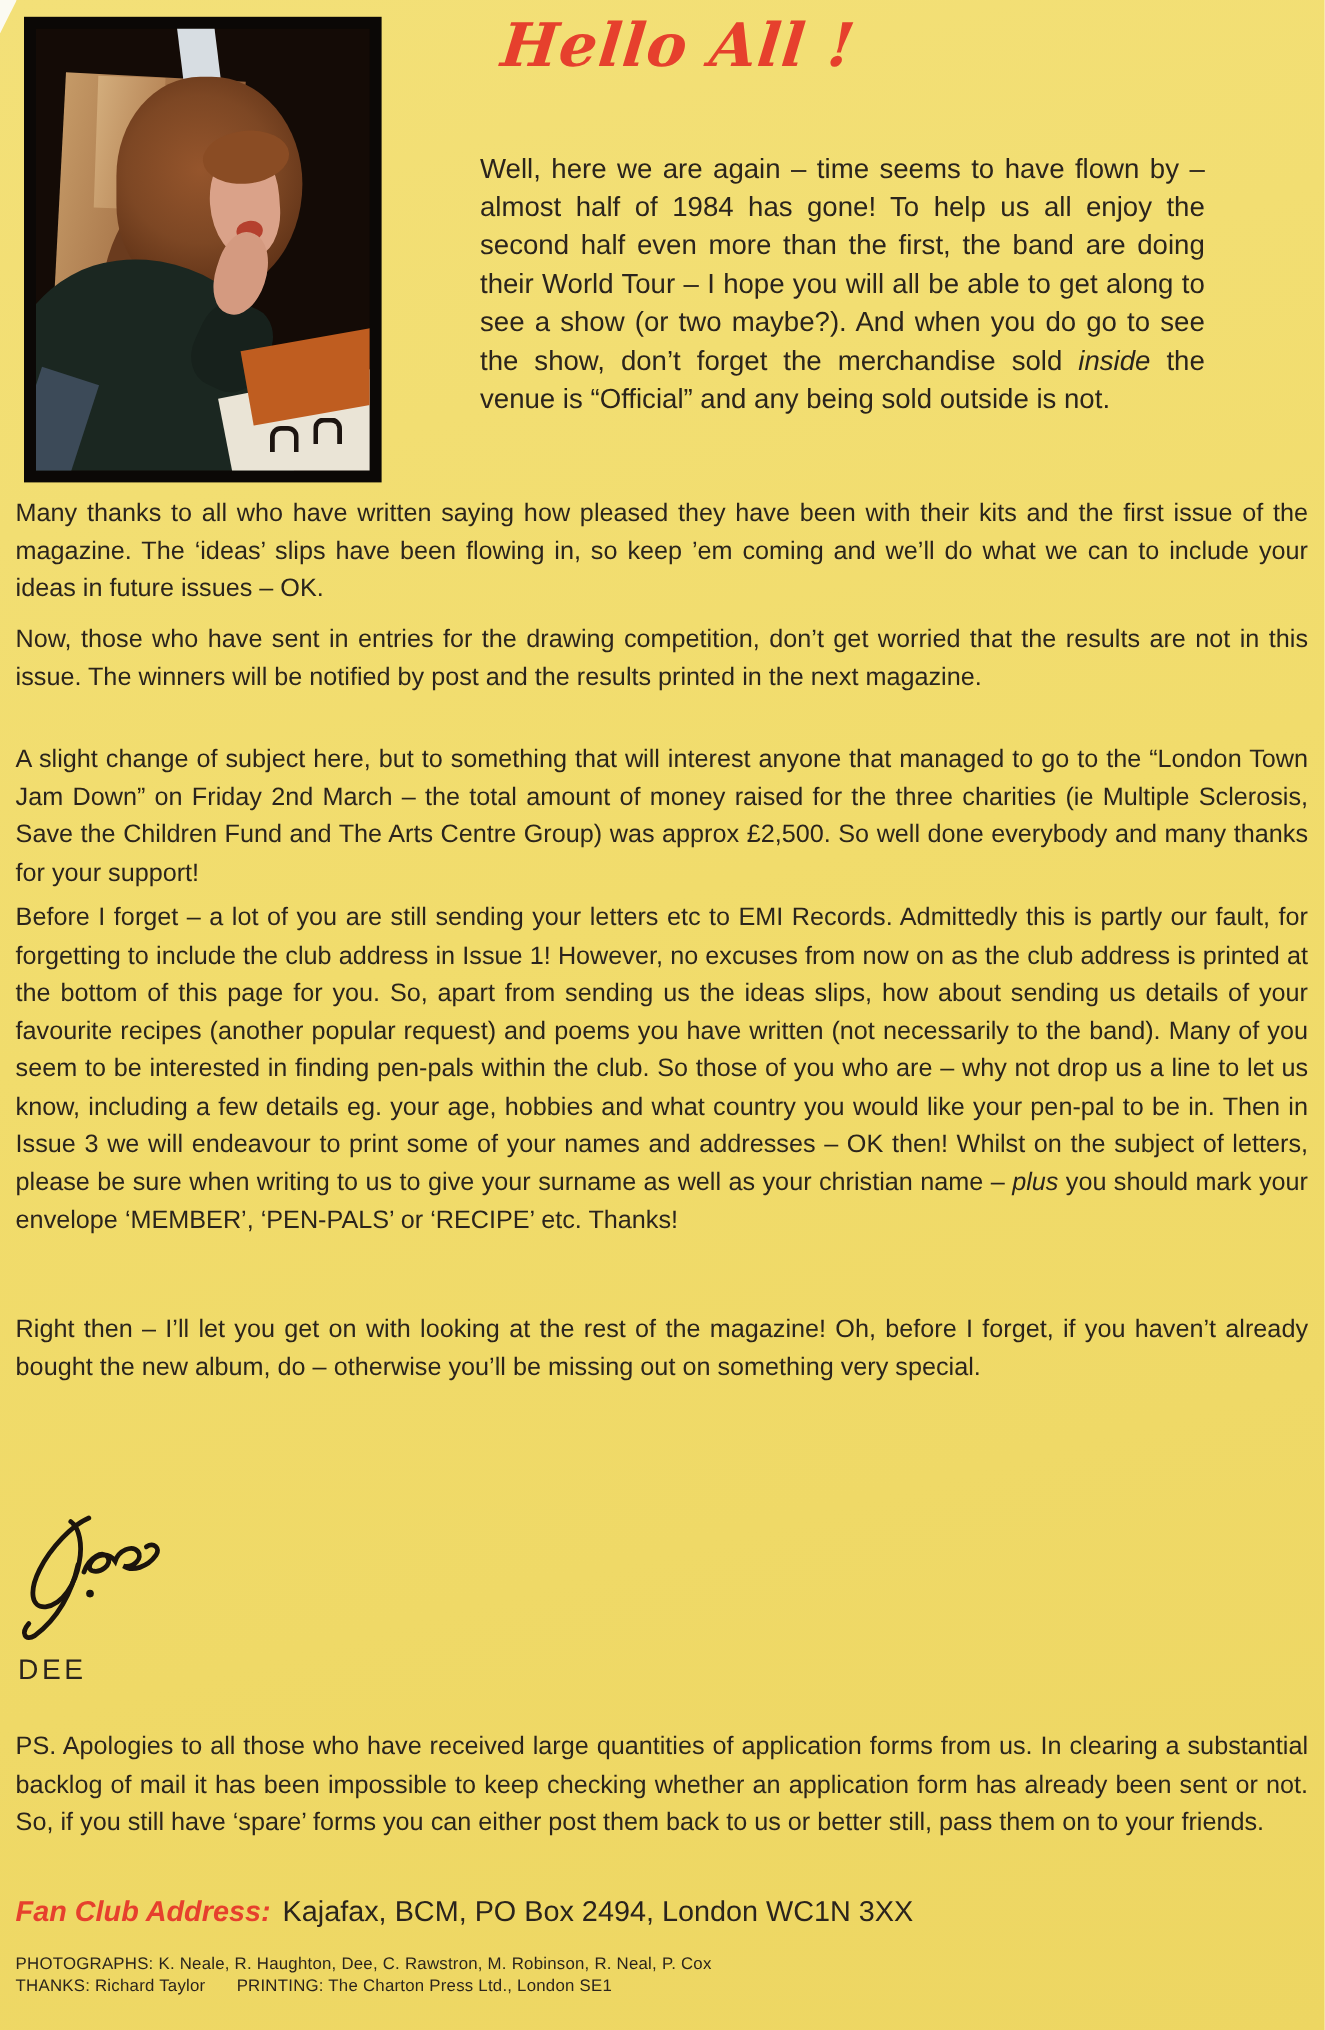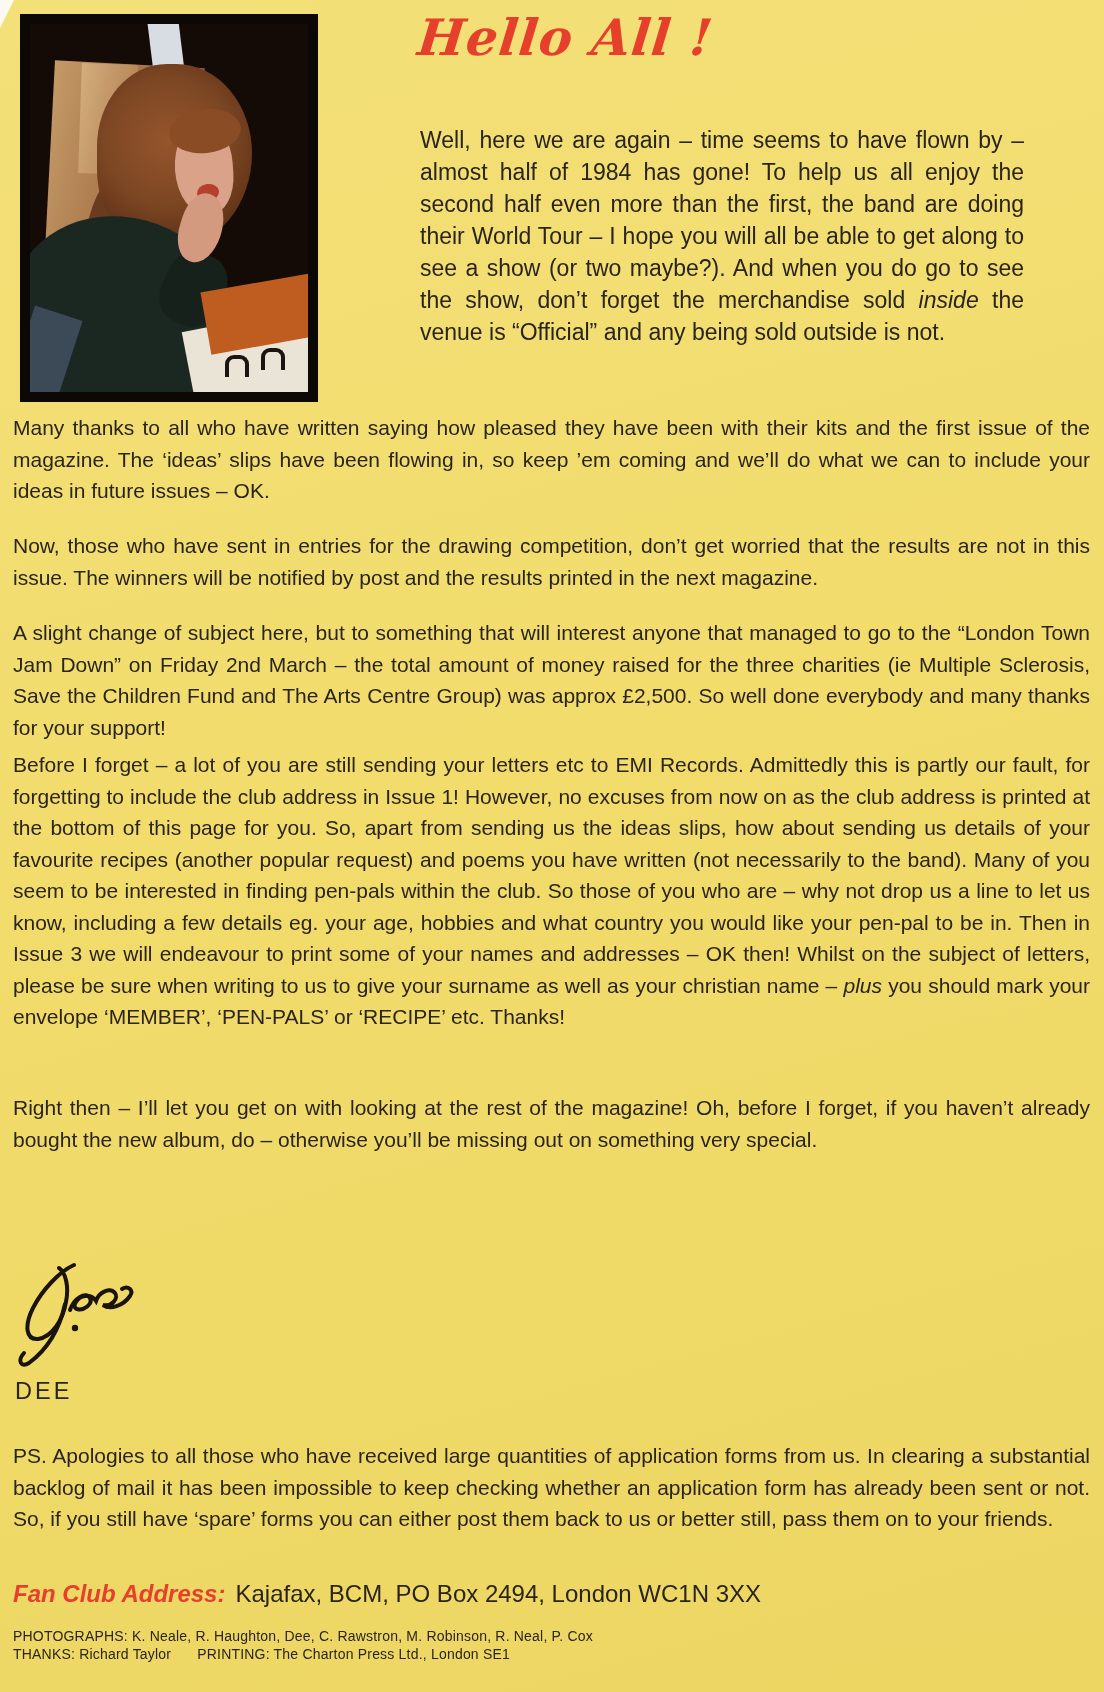--- a/index.html
+++ b/index.html
@@ -69,7 +69,7 @@
     font-size:21px;line-height:31.5px;text-align:justify;
   }
   .intro{
-    position:absolute;left:420px;top:124px;width:604px;margin:0;
+    position:absolute;left:400px;top:124px;width:604px;margin:0;
     font-size:23px;line-height:32px;text-align:justify;
   }
   .p-thanks{top:412px;}

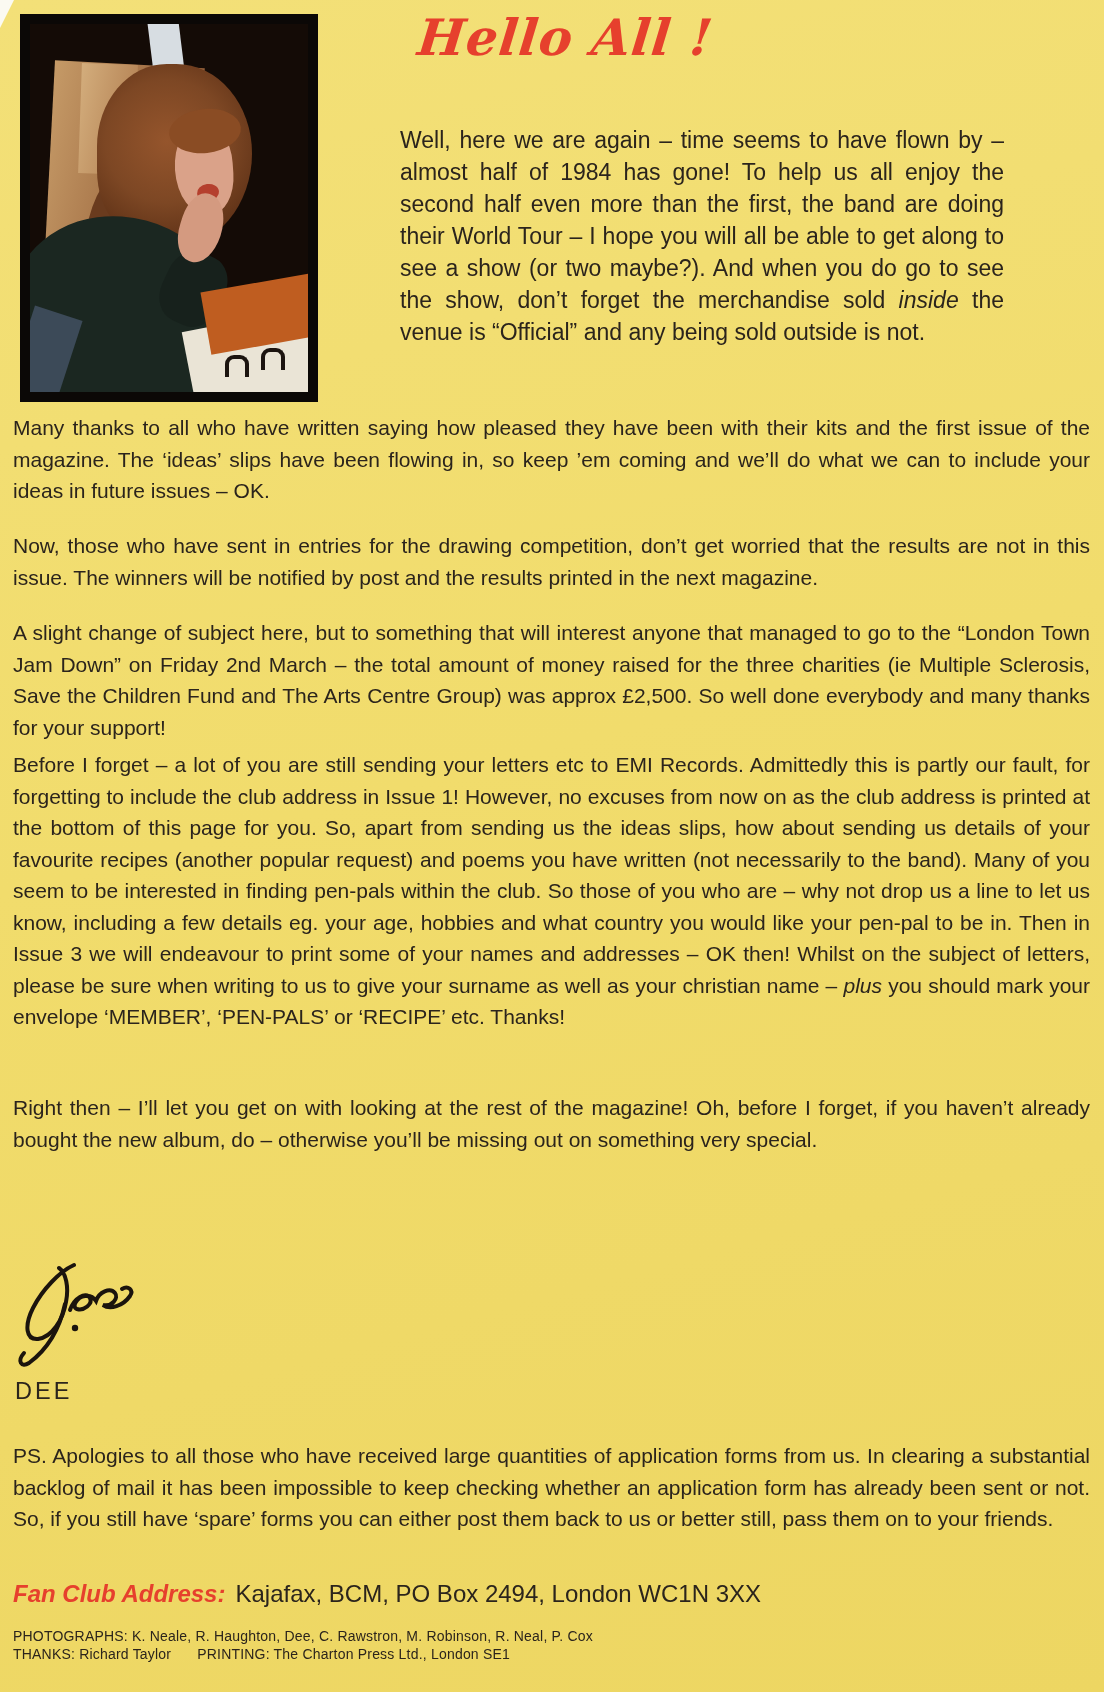--- a/index.html
+++ b/index.html
@@ -73,7 +73,7 @@
     font-size:23px;line-height:32px;text-align:justify;
   }
   .p-thanks{top:412px;}
-  .p-competition{top:517px;margin-top:13px;}
+  .p-competition{top:517px;}
   .p-charity{top:617px;}
   .p-letters{top:749px;}
   .p-closing{top:1092px;}

